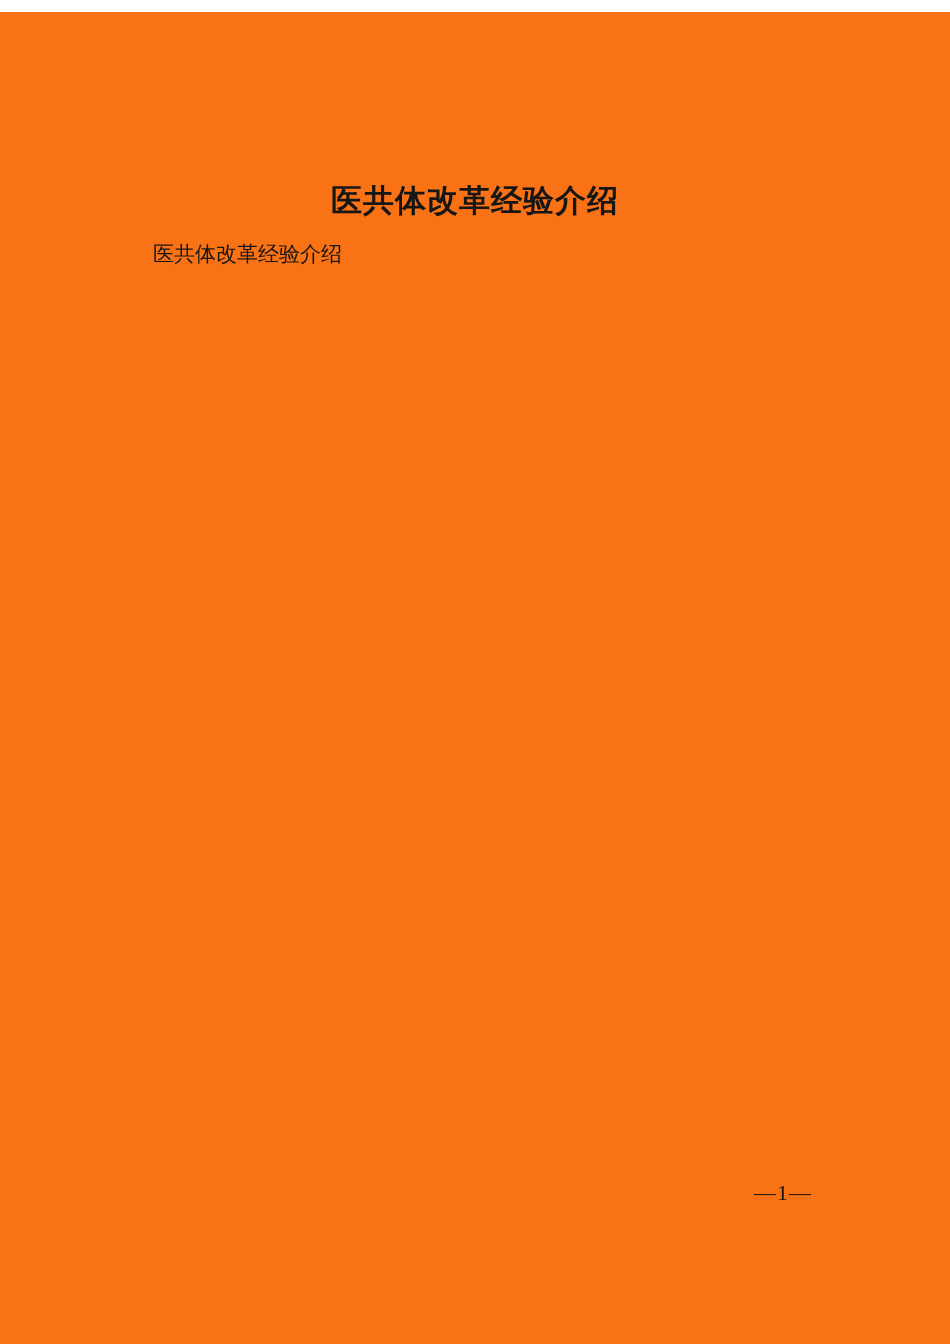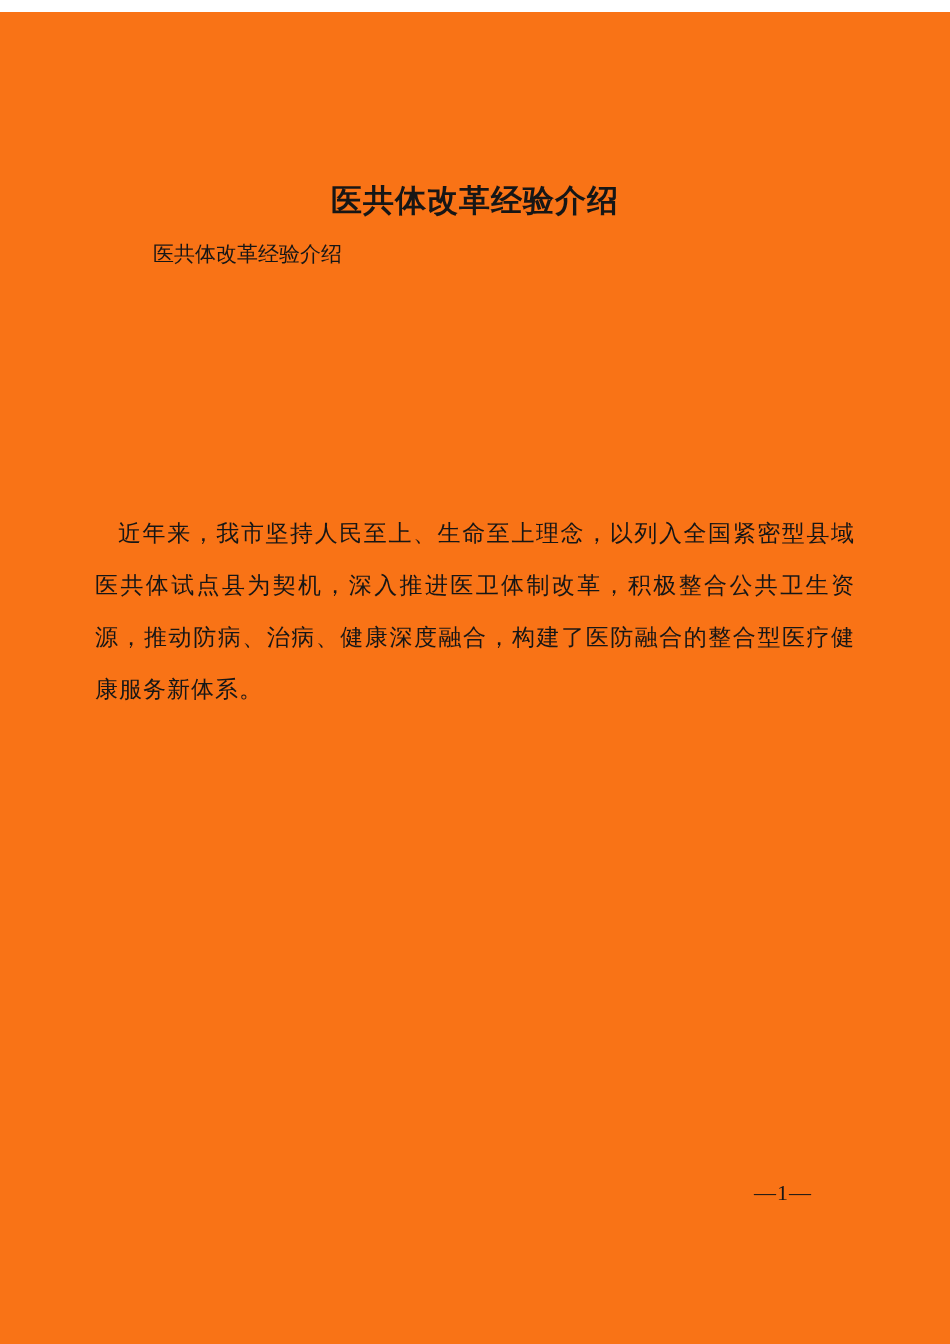--- a/index.html
+++ b/index.html
@@ -65,7 +65,6 @@
   <div class="doc-subtitle">医共体改革经验介绍</div>
 
   <div class="doc-body">
-    <p class="doc-paragraph">近年来，我市坚持人民至上、生命至上理念，以列入全国紧密型县域医共体试点县为契机，深入推进医卫体制改革，积极整合公共卫生资源，推动防病、治病、健康深度融合，构建了医防融合的整合型医疗健康服务新体系。</p>
   </div>
 
   <div class="page-number">—1—</div>

